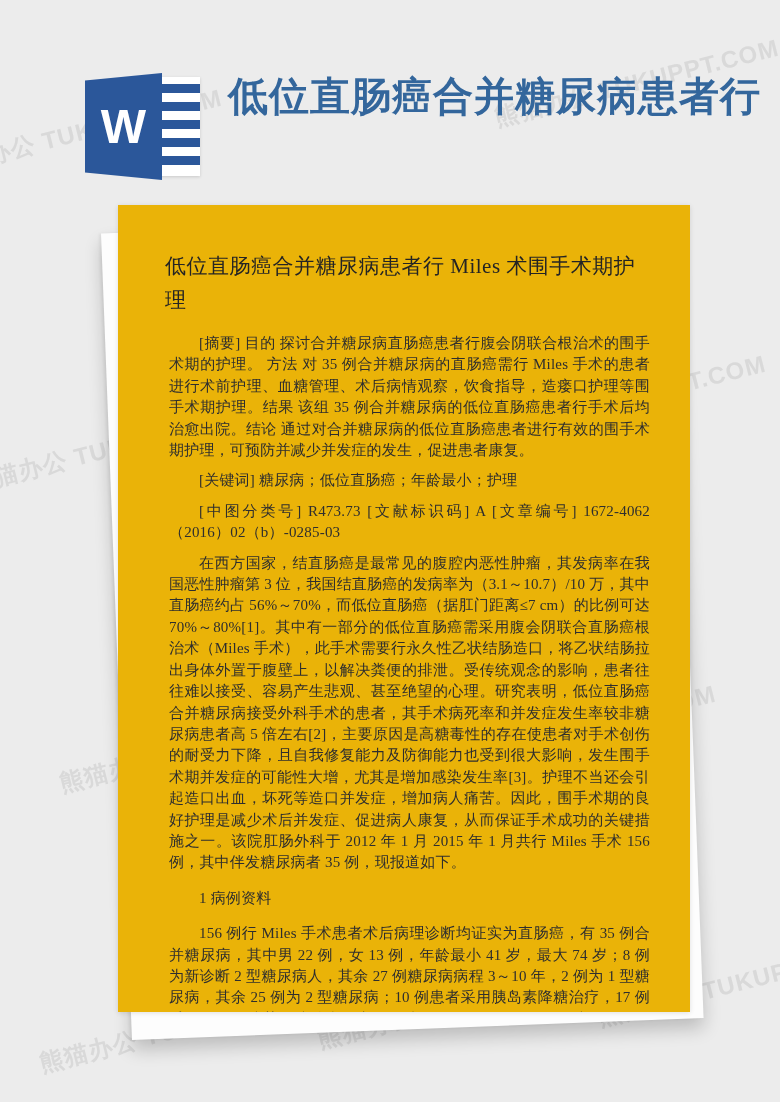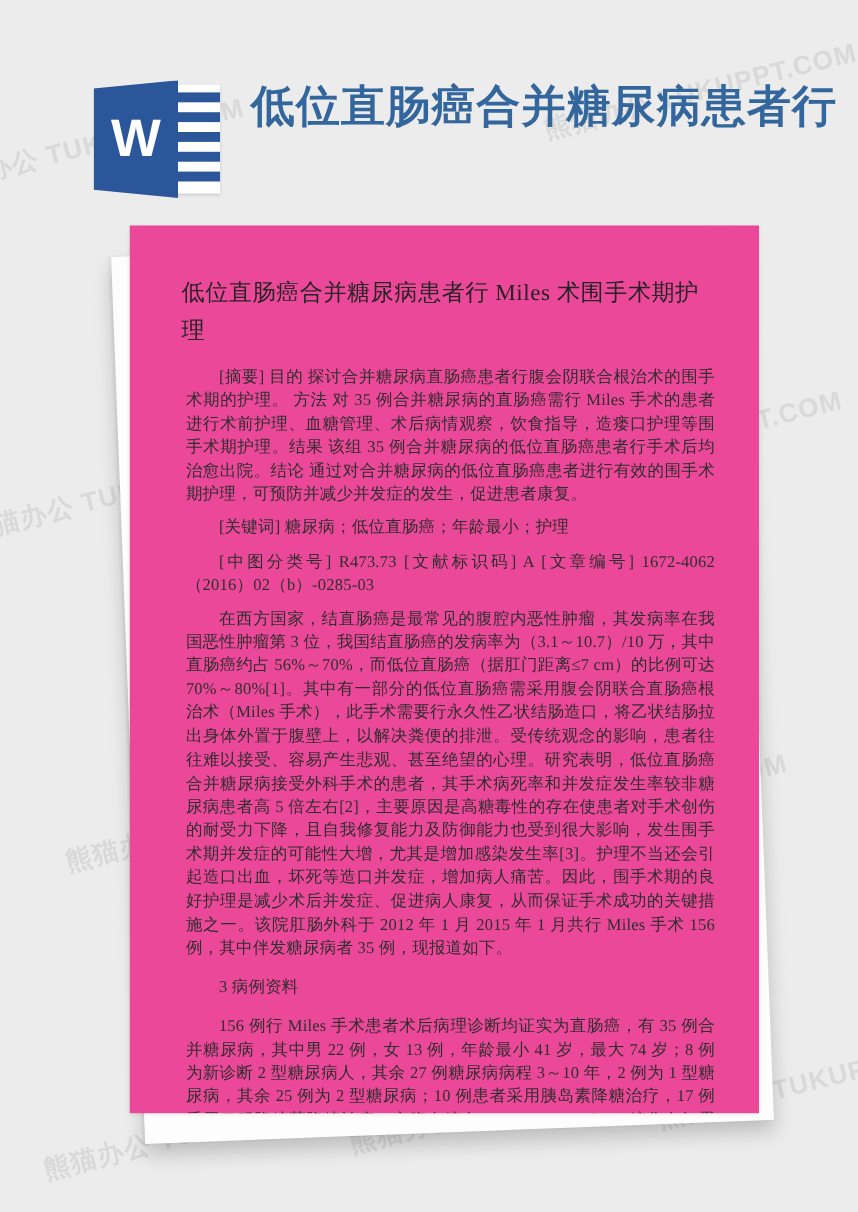--- a/index.html
+++ b/index.html
@@ -69,7 +69,7 @@
   }
   .page{
     position:absolute;left:118px;top:205px;width:572px;height:807px;
-    background:#ec4899;
+    background:#eab308;
     box-shadow:0 1px 5px rgba(0,0,0,0.12);
     box-sizing:border-box;
     padding:44px 36px 36px 47px;

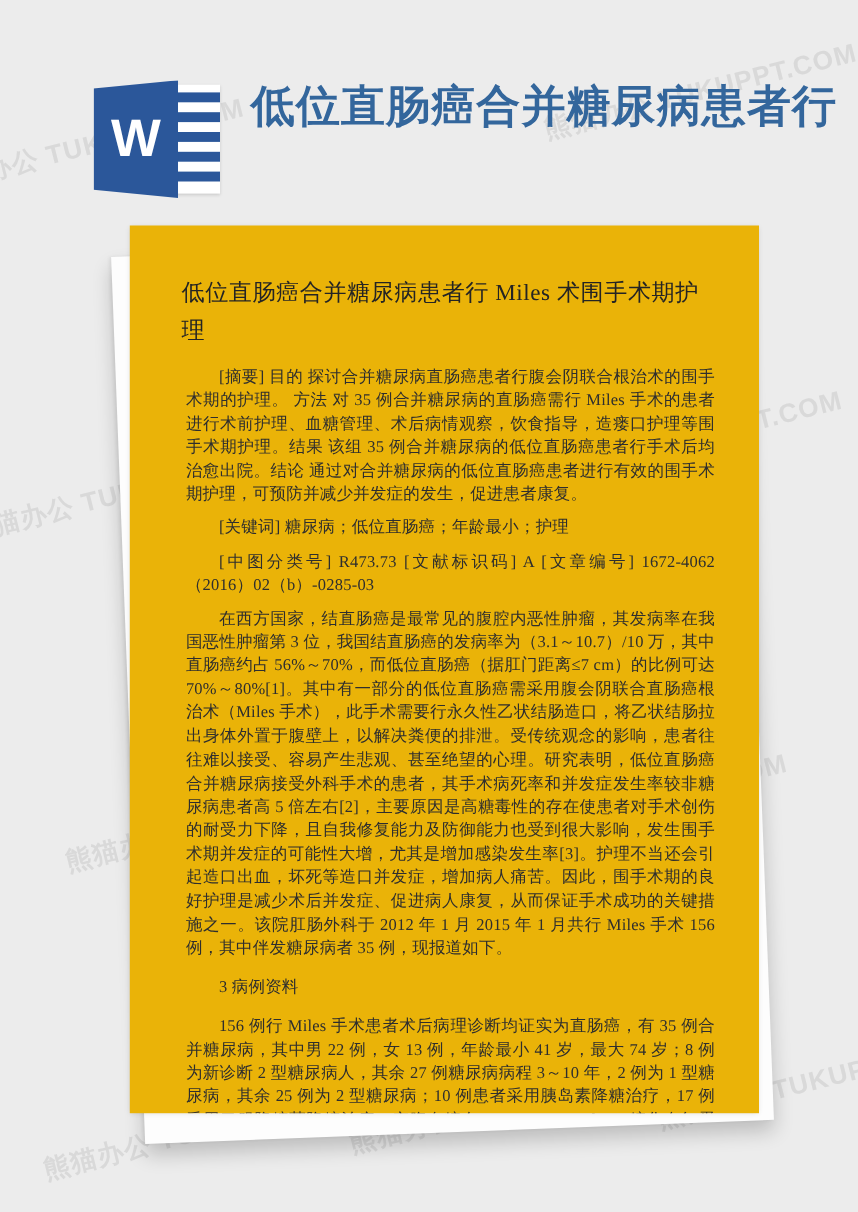--- a/index.html
+++ b/index.html
@@ -128,7 +128,7 @@
     <p>[关键词] 糖尿病；低位直肠癌；年龄最小；护理</p>
     <p>[中图分类号] R473.73 [文献标识码] A [文章编号] 1672-4062（2016）02（b）-0285-03</p>
     <p>在西方国家，结直肠癌是最常见的腹腔内恶性肿瘤，其发病率在我国恶性肿瘤第 3 位，我国结直肠癌的发病率为（3.1～10.7）/10 万，其中直肠癌约占 56%～70%，而低位直肠癌（据肛门距离≤7 cm）的比例可达 70%～80%[1]。其中有一部分的低位直肠癌需采用腹会阴联合直肠癌根治术（Miles 手术），此手术需要行永久性乙状结肠造口，将乙状结肠拉出身体外置于腹壁上，以解决粪便的排泄。受传统观念的影响，患者往往难以接受、容易产生悲观、甚至绝望的心理。研究表明，低位直肠癌合并糖尿病接受外科手术的患者，其手术病死率和并发症发生率较非糖尿病患者高 5 倍左右[2]，主要原因是高糖毒性的存在使患者对手术创伤的耐受力下降，且自我修复能力及防御能力也受到很大影响，发生围手术期并发症的可能性大增，尤其是增加感染发生率[3]。护理不当还会引起造口出血，坏死等造口并发症，增加病人痛苦。因此，围手术期的良好护理是减少术后并发症、促进病人康复，从而保证手术成功的关键措施之一。该院肛肠外科于 2012 年 1 月 2015 年 1 月共行 Miles 手术 156 例，其中伴发糖尿病者 35 例，现报道如下。</p>
-    <p class="sec-heading">3 病例资料</p>
+    <p class="sec-heading">1 病例资料</p>
     <p>156 例行 Miles 手术患者术后病理诊断均证实为直肠癌，有 35 例合并糖尿病，其中男 22 例，女 13 例，年龄最小 41 岁，最大 74 岁；8 例为新诊断 2 型糖尿病人，其余 27 例糖尿病病程 3～10 年，2 例为 1 型糖尿病，其余 25 例为 2 型糖尿病；10 例患者采用胰岛素降糖治疗，17 例采用口服降糖药降糖治疗；空腹血糖在 7.0～22.4 mmol/L，糖化血红蛋白在 6.3%～13%。该 35 例病人中发生造口并发症及造口周围皮肤并发症共 6 例，其中造口缺血 1 例，造口皮肤黏膜分离 3 例，粪水性皮炎 1 例，过敏性皮炎 1 例。经过医生、造口治疗师、</p>
   </div>
 

